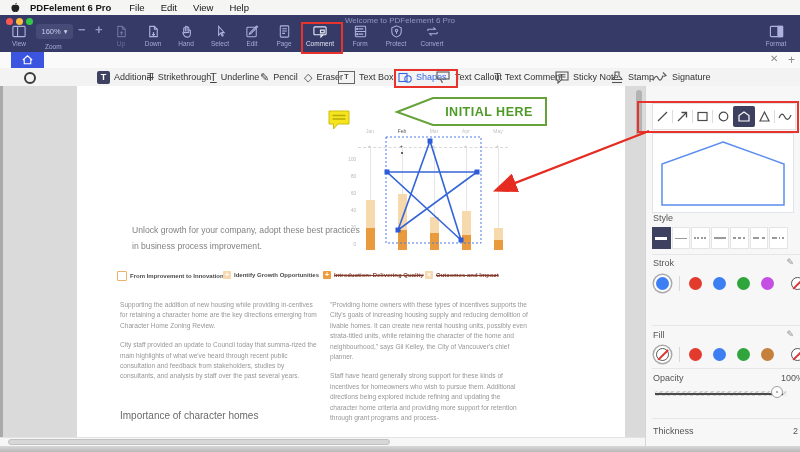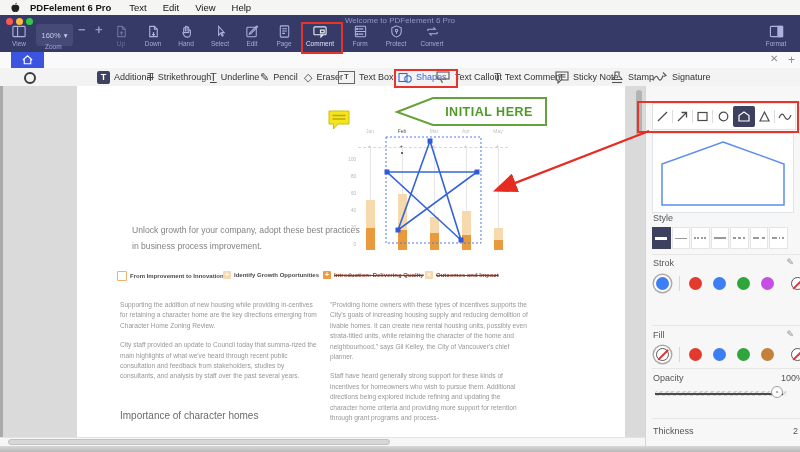--- a/index.html
+++ b/index.html
@@ -150,7 +150,7 @@
       </svg>
   </span>
   <span class="appname">PDFelement 6 Pro</span>
-  <span class="mitem">Text</span>
+  <span class="mitem">File</span>
   <span class="mitem">Edit</span>
   <span class="mitem">View</span>
   <span class="mitem">Help</span>

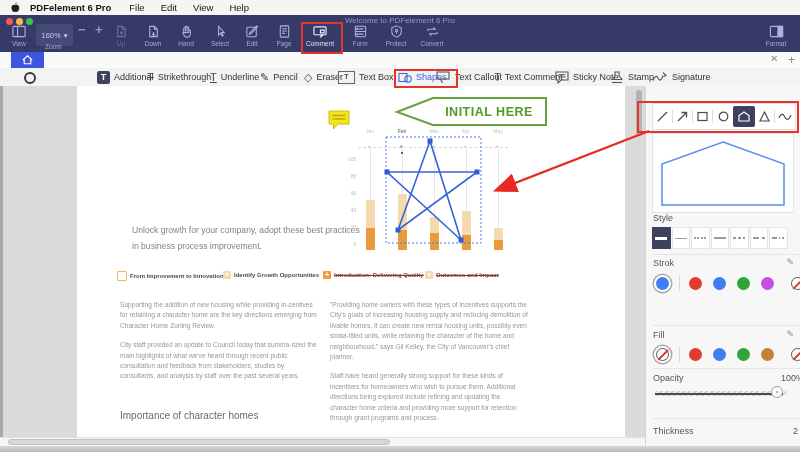--- a/index.html
+++ b/index.html
@@ -25,7 +25,7 @@
   .ttool svg{display:block}
   .tlabel{font-size:6.5px;color:#a6aad8;white-space:nowrap}
   .dim{opacity:.45}
-  #zoombox{position:absolute;left:36px;top:9px;width:37px;height:22px;background:#454a77;
+  #zoombox{position:absolute;left:36px;top:9px;width:37px;height:15px;background:#454a77;
            border-radius:3px;color:#c9cbe8;font-size:7.5px;display:flex;align-items:center;
            justify-content:center;gap:3px}
   .zoom-pm{position:absolute;top:7px;color:#9296c6;font-size:13px;font-weight:bold}

